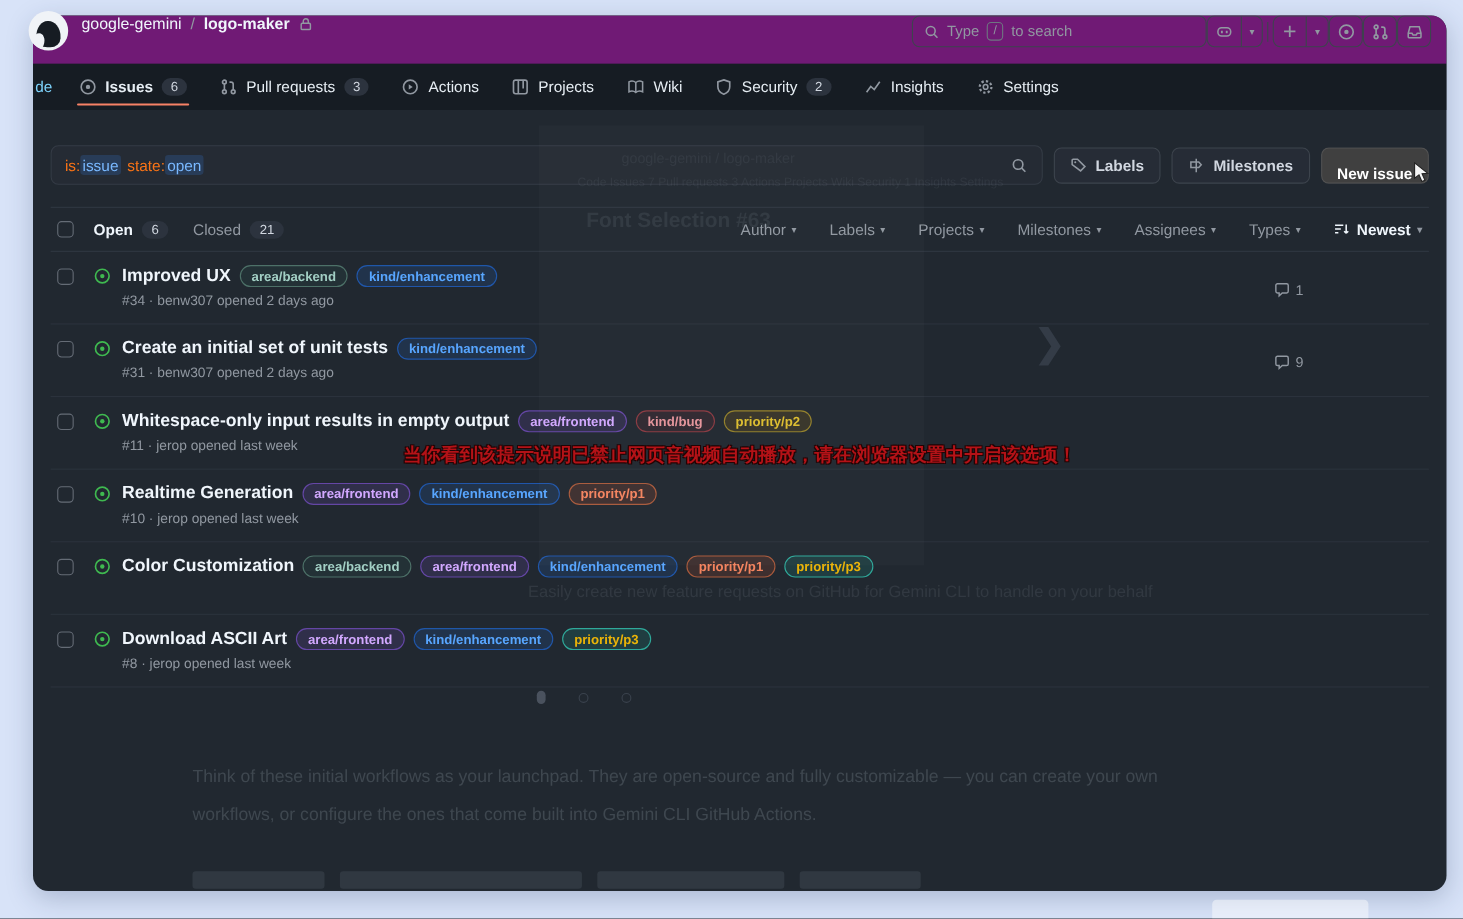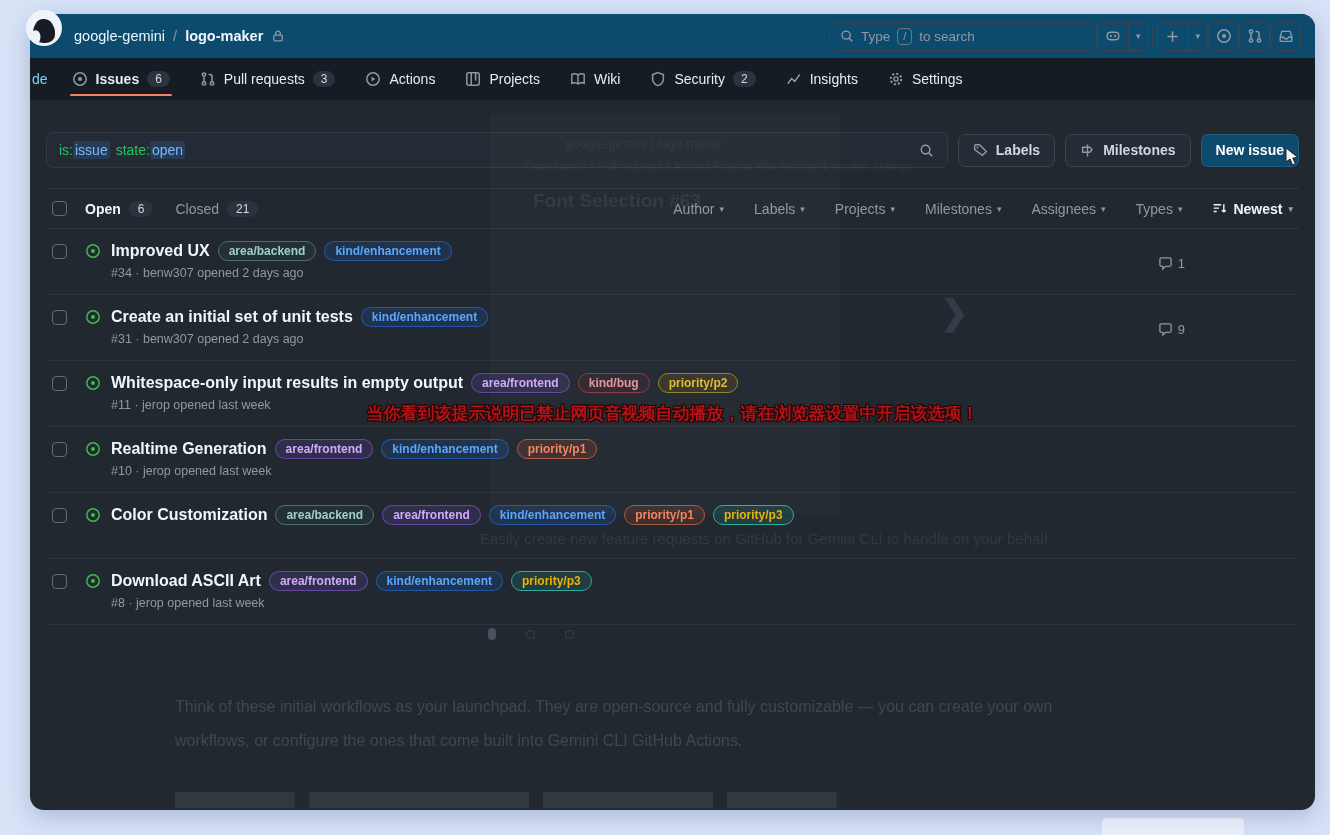--- a/index.html
+++ b/index.html
@@ -12,7 +12,7 @@
            box-shadow:0 6px 24px rgba(30,50,90,.25); }
 
   
-  .gh-header { height:44px; background:#0c4a6e; display:flex; align-items:center; padding:0 14px 0 44px; }
+  .gh-header { height:44px; background:#701a75; display:flex; align-items:flex-start; padding:0 14px 0 44px; }
   .crumb { display:flex; align-items:center; gap:8px; font-size:14.5px; color:#f0f6fc; }
   .crumb .org { font-weight:400; }
   .crumb .sep { color:#9198a1; }

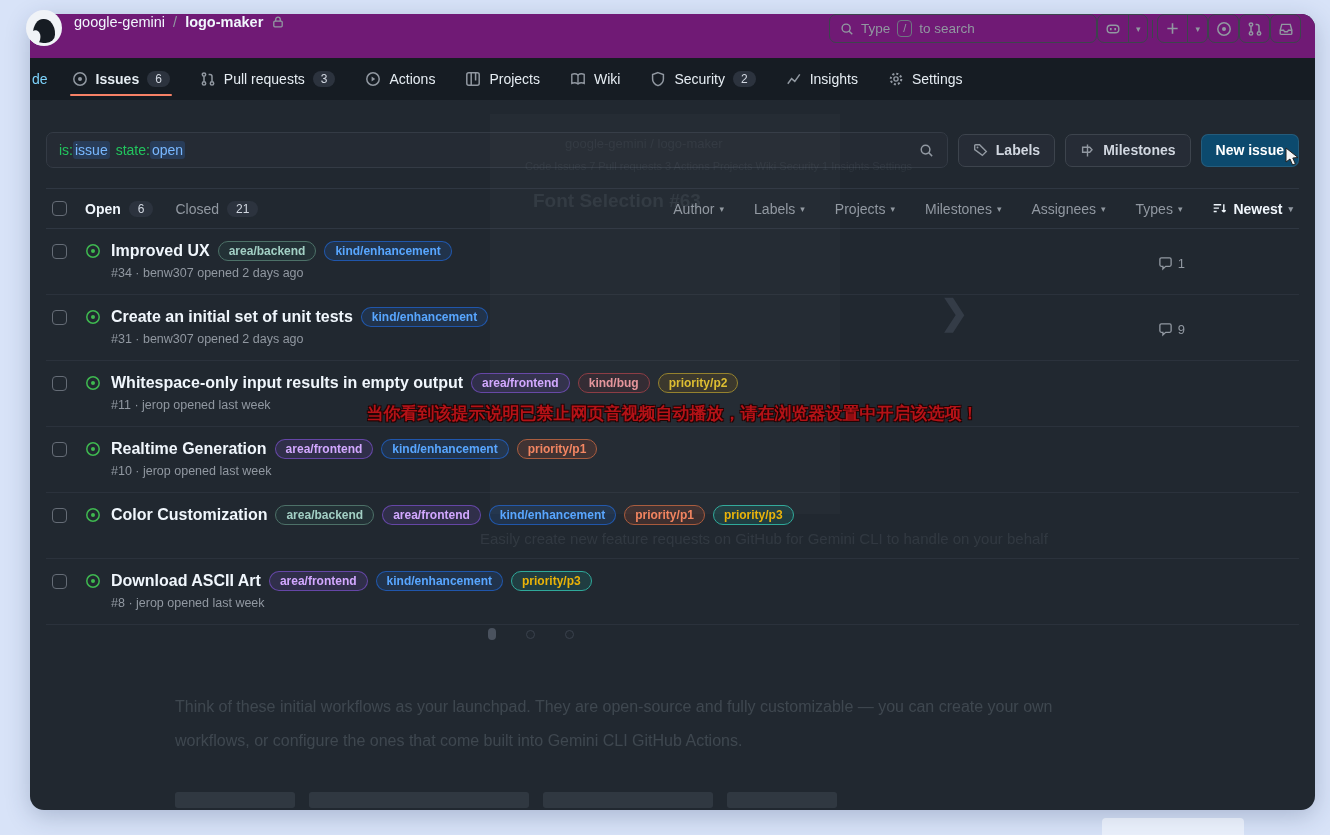--- a/index.html
+++ b/index.html
@@ -47,7 +47,7 @@
   .filter-input { flex:1; height:36px; background:#252b34; border:1px solid #343b45; border-radius:7px;
                   display:flex; align-items:center; font-size:14px; color:#f0f6fc; overflow:hidden; }
   .filter-input .qwrap { flex:1; display:flex; align-items:center; padding:0 12px; gap:0; }
-  .tok { color:#22c55e; }
+  .tok { color:#f97316; }
   .tok.hl { color:#79b8ff; background:rgba(56,139,253,.18); border-radius:3px; padding:1px 2px; }
   .tok.pre { margin-left:6px; }
   .fsearch { width:40px; height:100%; display:flex; align-items:center; justify-content:center; color:#9198a1; }

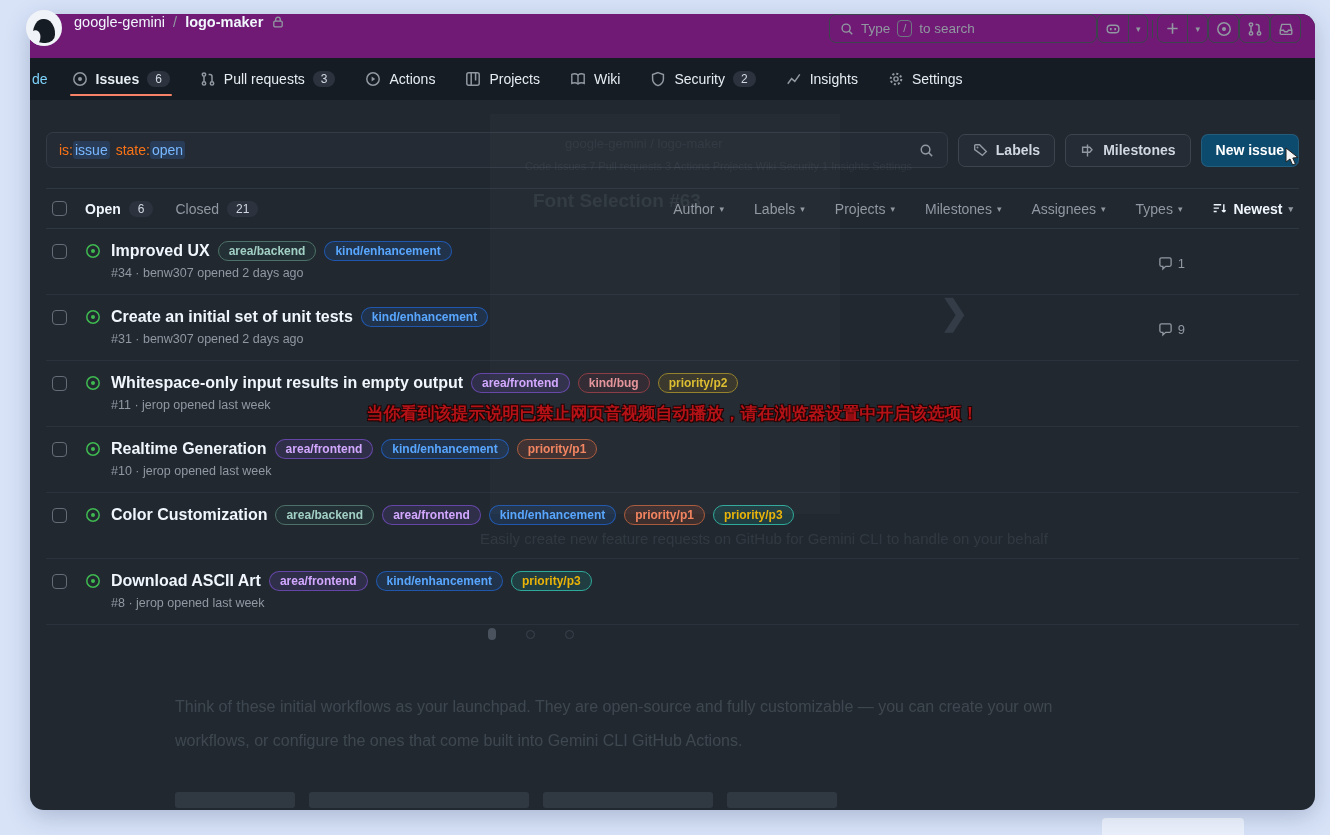--- a/index.html
+++ b/index.html
@@ -54,7 +54,7 @@
   .btn { height:33px; display:flex; align-items:center; gap:8px; padding:0 14px; border:1px solid #3d444d;
          border-radius:7px; background:#262c36; color:#d1d7e0; font-size:14px; font-weight:600; cursor:pointer; }
   .btn .bicon { display:flex; color:#9198a1; }
-  .btn.primary { background:#0c4a6e; border-color:rgba(255,255,255,.1); color:#ffffff; position:relative; }
+  .btn.primary { background:#404040; border-color:rgba(255,255,255,.1); color:#ffffff; position:relative;align-items:flex-end; }
 
   
   .list { margin-top:20px; border-top:1px solid #2f3742; }

